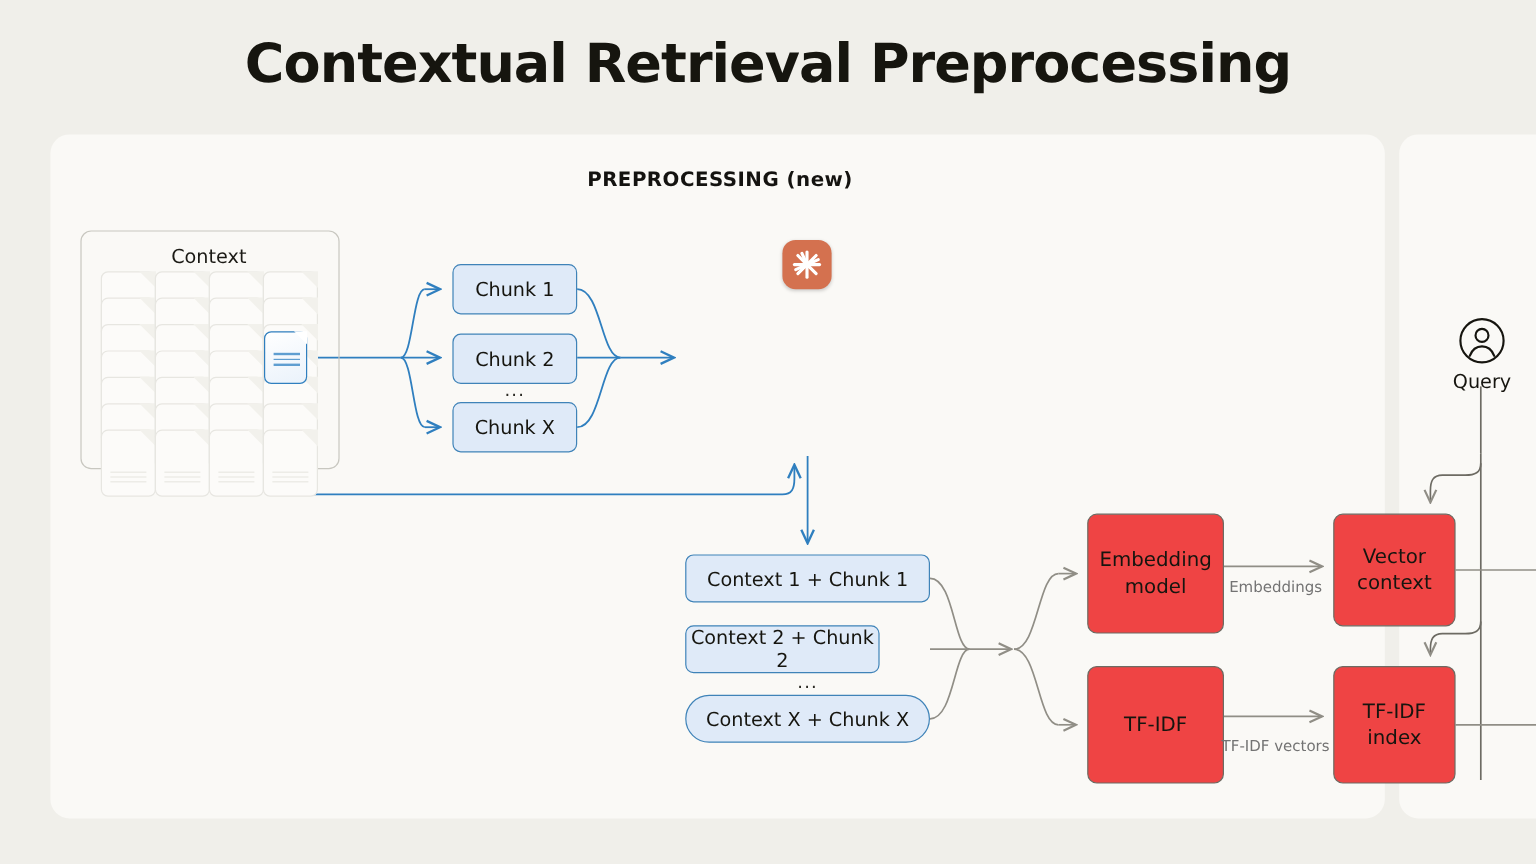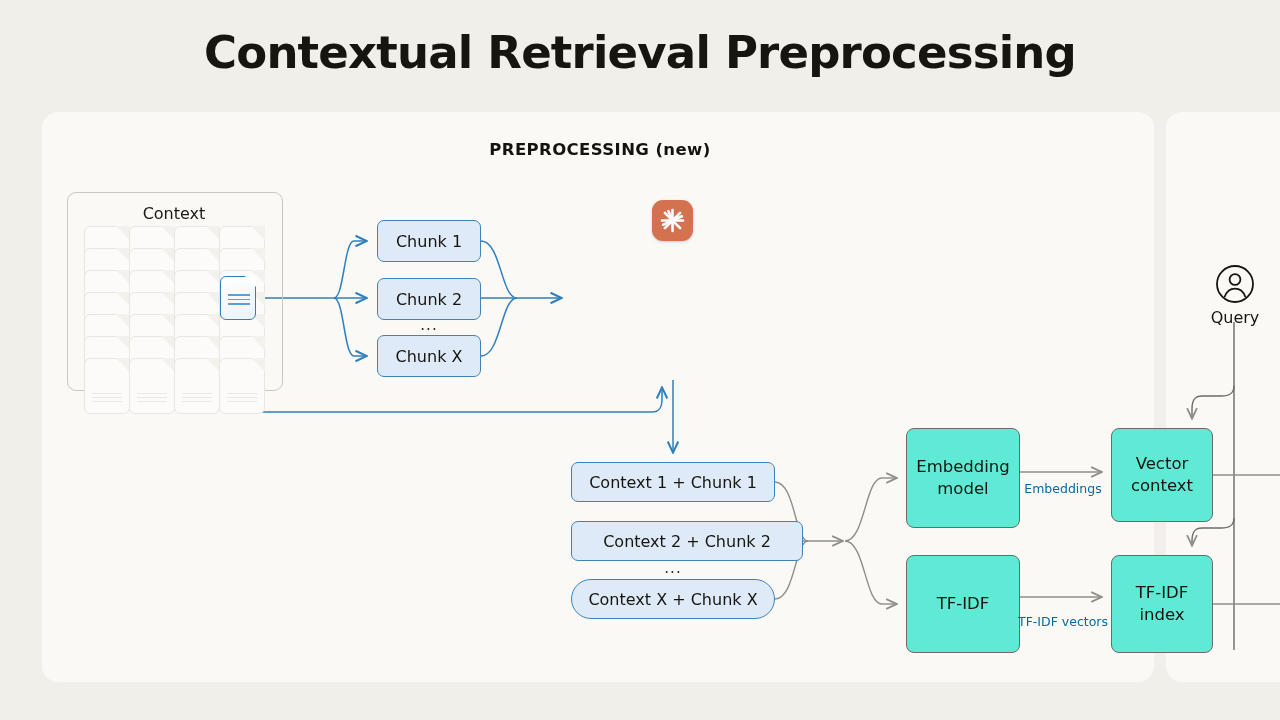--- a/index.html
+++ b/index.html
@@ -113,7 +113,7 @@
   
   .beigebox {
     position: absolute; box-sizing: border-box;
-    background: #5eead4; border: 1.4px solid #6d6b63; border-radius: 8px;
+    background: #ef4444; border: 1.4px solid #6d6b63; border-radius: 8px;
     display: flex; align-items: center; justify-content: center;
     text-align: center; color: #16150f; font-size: 16.5px; line-height: 22px;
   }

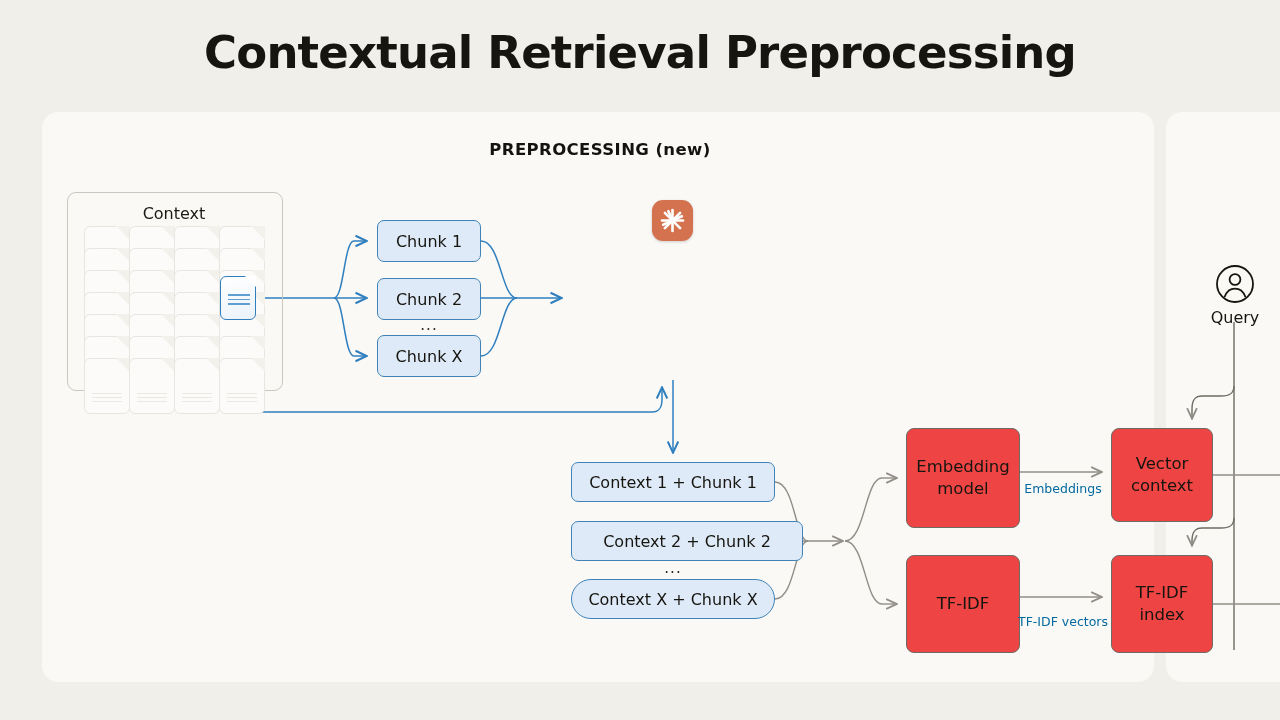--- a/index.html
+++ b/index.html
@@ -123,7 +123,7 @@
   #tfidf-index { left: 1111px; top: 555px; width: 102px; height: 98px; }
 
   .wire-label {
-    position: absolute; text-align: center; font-size: 12.5px; line-height: 16px; color: #0369a1;
+    position: absolute; text-align: center; font-size: 12.5px; line-height: 16px; color: #737373;
   }
   #lbl-embeddings { left: 1014px; top: 481px; width: 98px; }
   #lbl-tfidf-vec  { left: 1014px; top: 614px; width: 98px; }

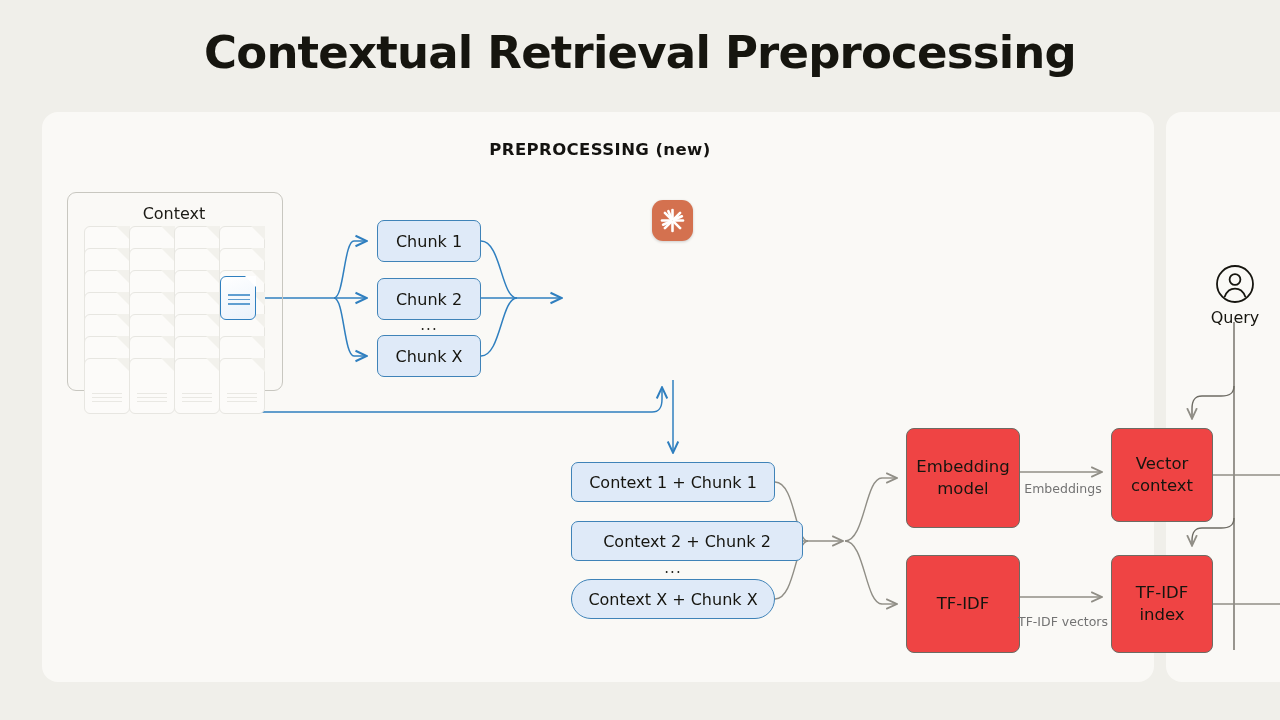--- a/index.html
+++ b/index.html
@@ -101,7 +101,7 @@
   }
 
   #ctx1 { left: 571px; top: 462px; width: 204px; height: 40px; }
-  #ctx2 { left: 571px; top: 521px; width: 232px; height: 40px; }
+  #ctx2 { left: 571px; top: 521px; width: 162px; height: 40px; }
   #ctxX { left: 571px; top: 579px; width: 204px; height: 40px; border-radius: 20px; }
   #ctx-ellipsis { left: 571px; top: 559px; width: 204px; }
 

